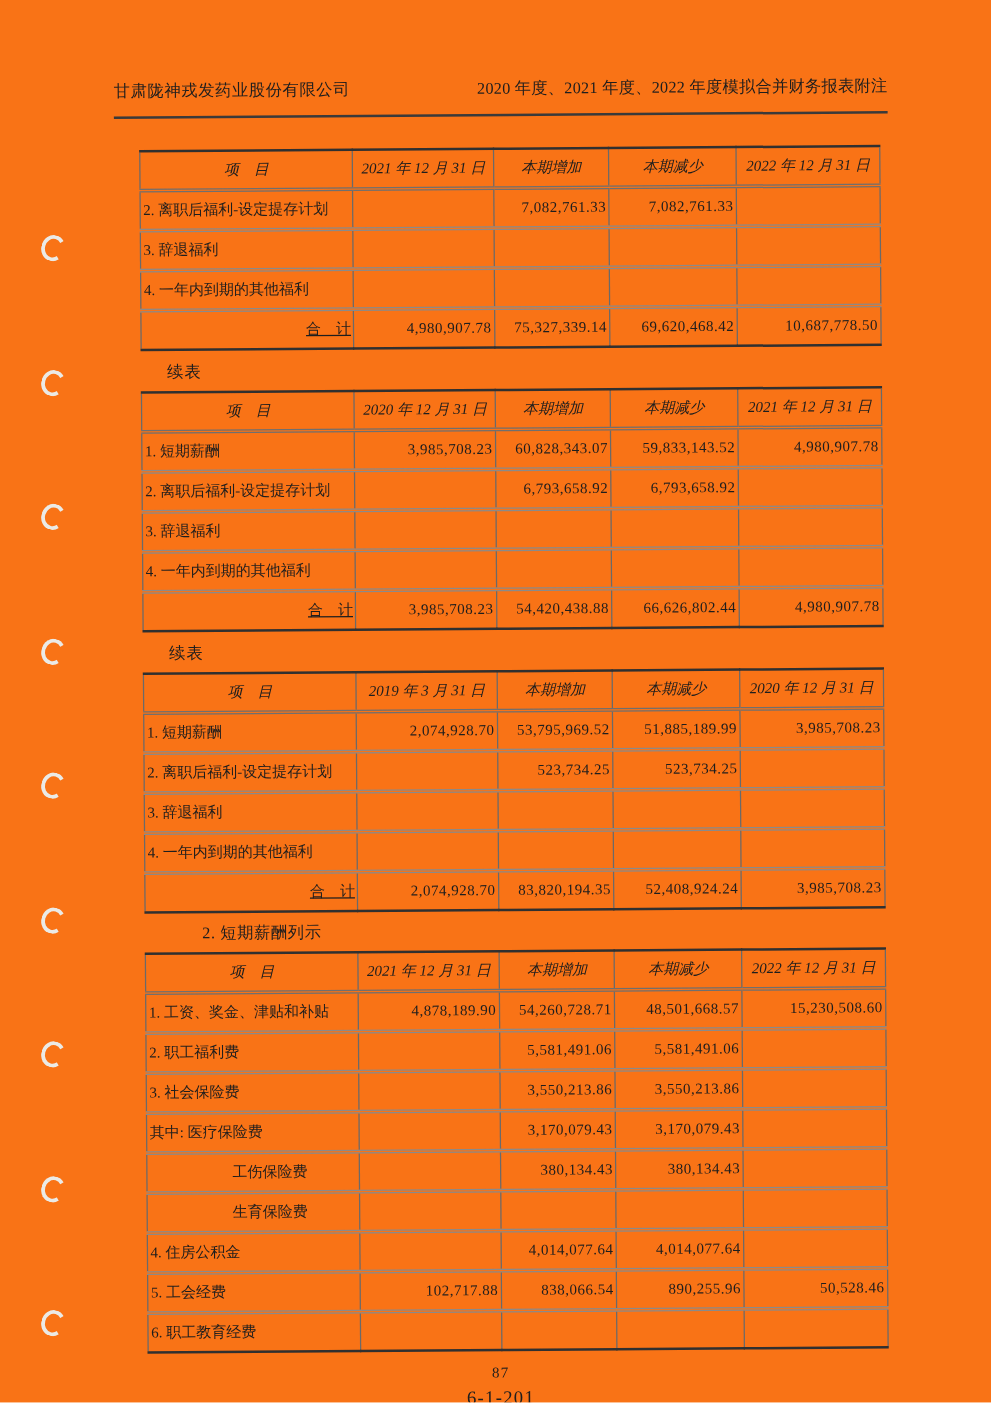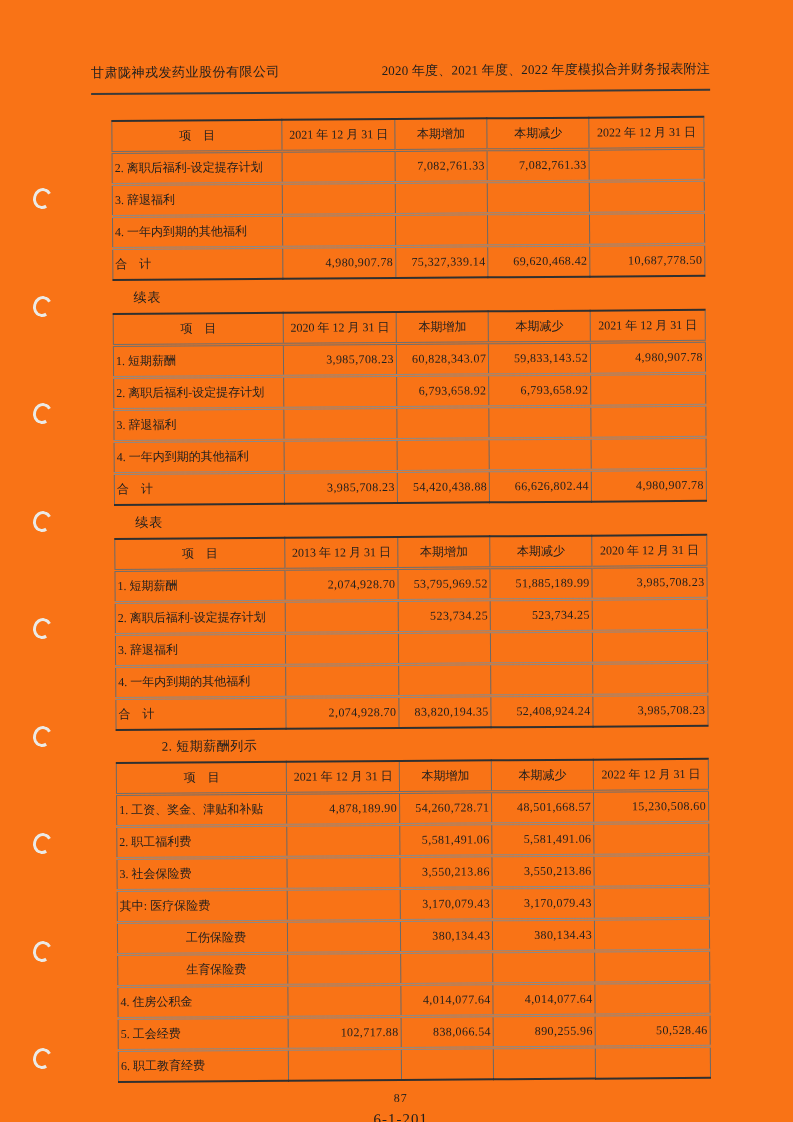--- a/index.html
+++ b/index.html
@@ -71,6 +71,7 @@
     border-right: 1px solid #6a6a6a;
     padding: 1px 2px;
     line-height: 1.25;
+    font-style: italic;
   }
   table.fin td {
     height: 27px;

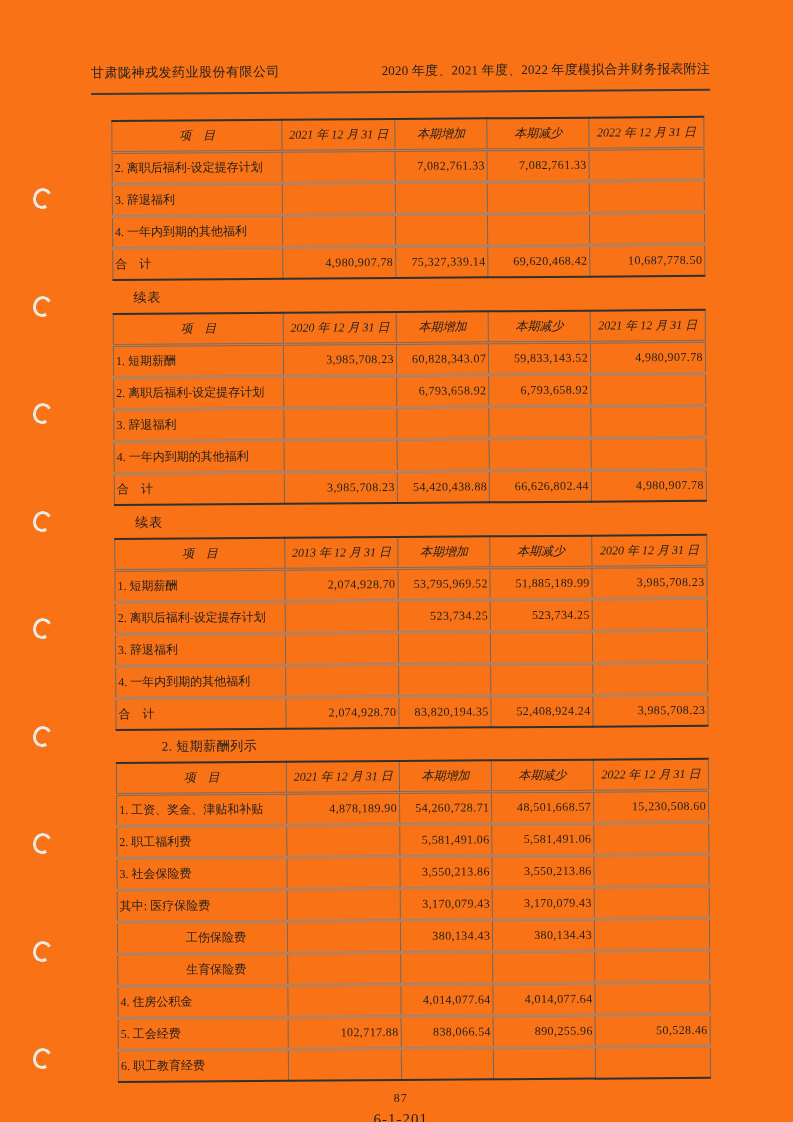--- a/index.html
+++ b/index.html
@@ -84,7 +84,7 @@
   table.fin tr:last-child td { border-bottom: none; }
   td.label { text-align: left; padding-left: 6px; }
   td.label.indent { padding-left: 68px; }
-  td.label.center { text-align: left; }
+  td.label.center { text-align: right; text-decoration: underline; }
   td.num {
     text-align: right;
     padding-right: 8px;

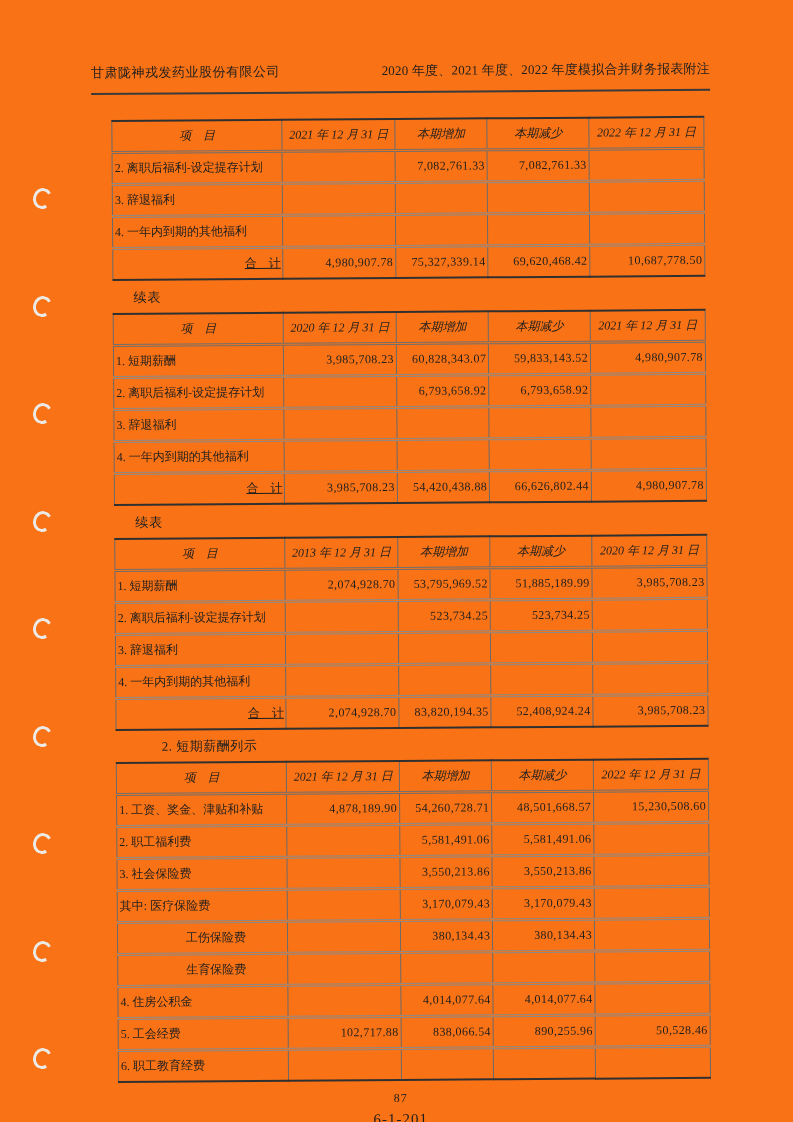--- a/index.html
+++ b/index.html
@@ -247,7 +247,7 @@
       <thead>
             <tr>
               <th>项　目</th>
-              <th>2013 年 12 月 31 日</th>
+              <th>2019 年 3 月 31 日</th>
               <th>本期增加</th>
               <th>本期减少</th>
               <th>2020 年 12 月 31 日</th>

